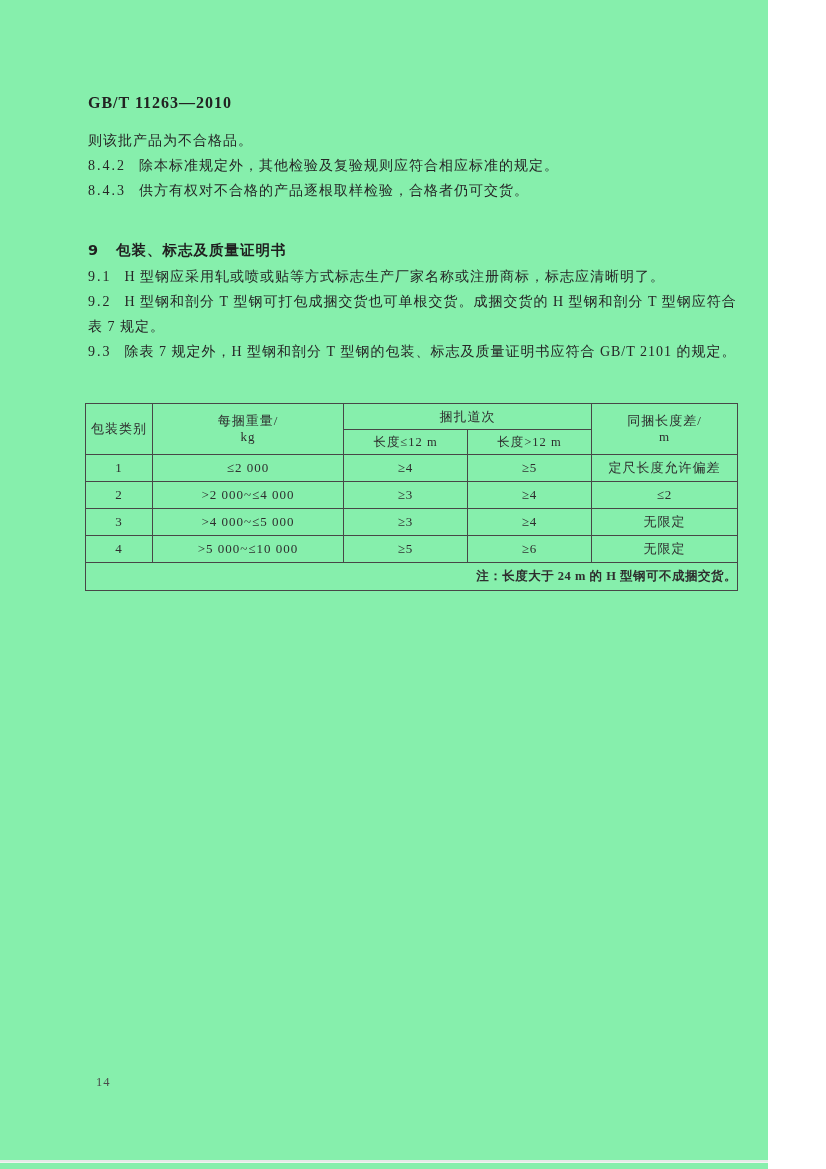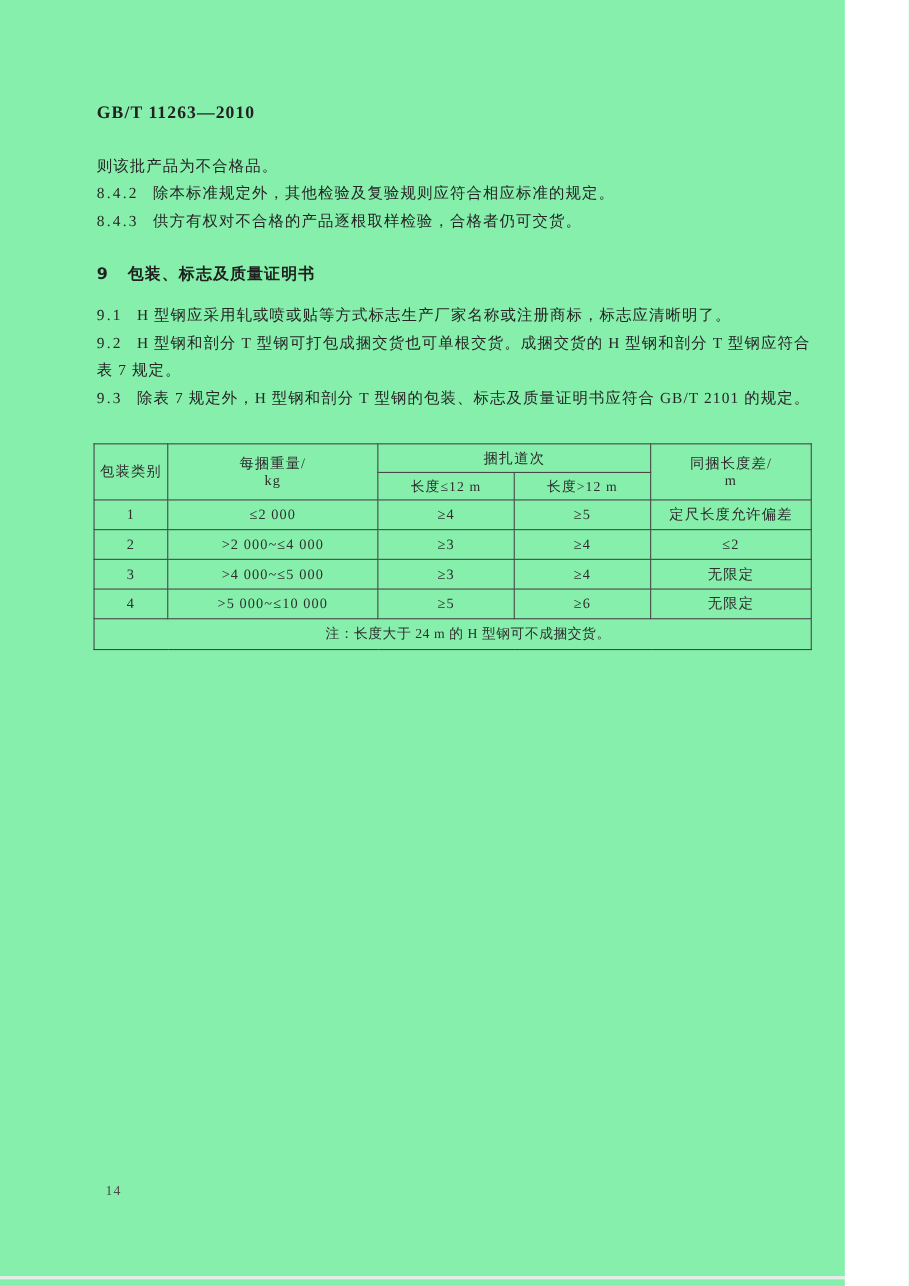--- a/index.html
+++ b/index.html
@@ -15,7 +15,7 @@
     position:absolute;left:88px;top:94px;
     font-size:16px;font-weight:bold;letter-spacing:1px;color:#222;
   }
-  .block{position:absolute;left:88px;width:690px;margin-top:11px;}
+  .block{position:absolute;left:88px;width:690px;}
   .block-84{top:128px;}
   .block-9{top:264px;}
   .line{

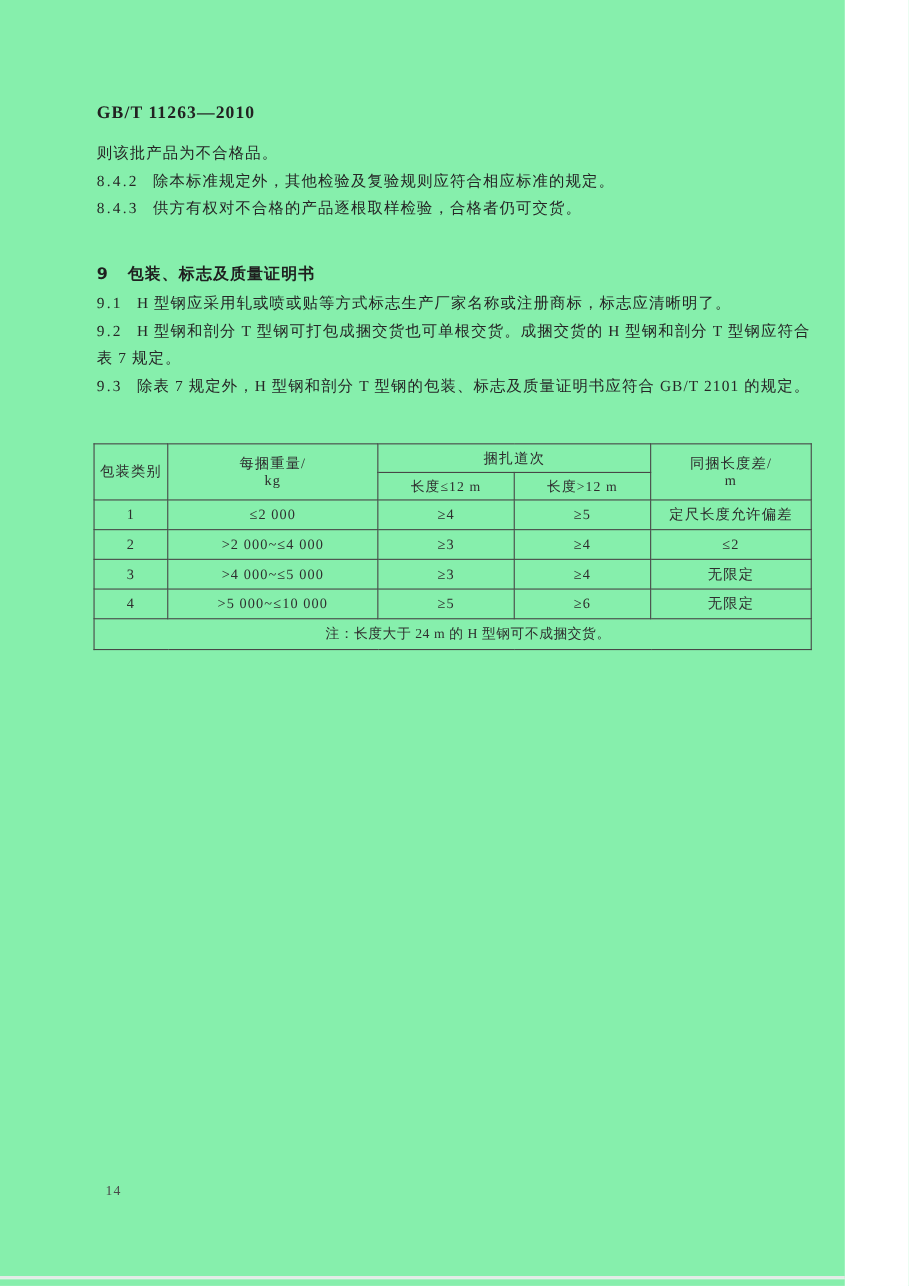--- a/index.html
+++ b/index.html
@@ -58,8 +58,9 @@
   .t7 th.twolines{line-height:16px;}
   .t7 tbody td{height:26px;font-size:13px;}
   .t7 td.note{
-    height:27px;text-align:center;padding-left:28px;font-size:12.5px;
+    height:27px;text-align:right;padding-left:28px;font-size:12.5px;
     letter-spacing:0.5px;
+    font-weight:bold;
   }
   .pageno{
     position:absolute;left:96px;top:1075px;

